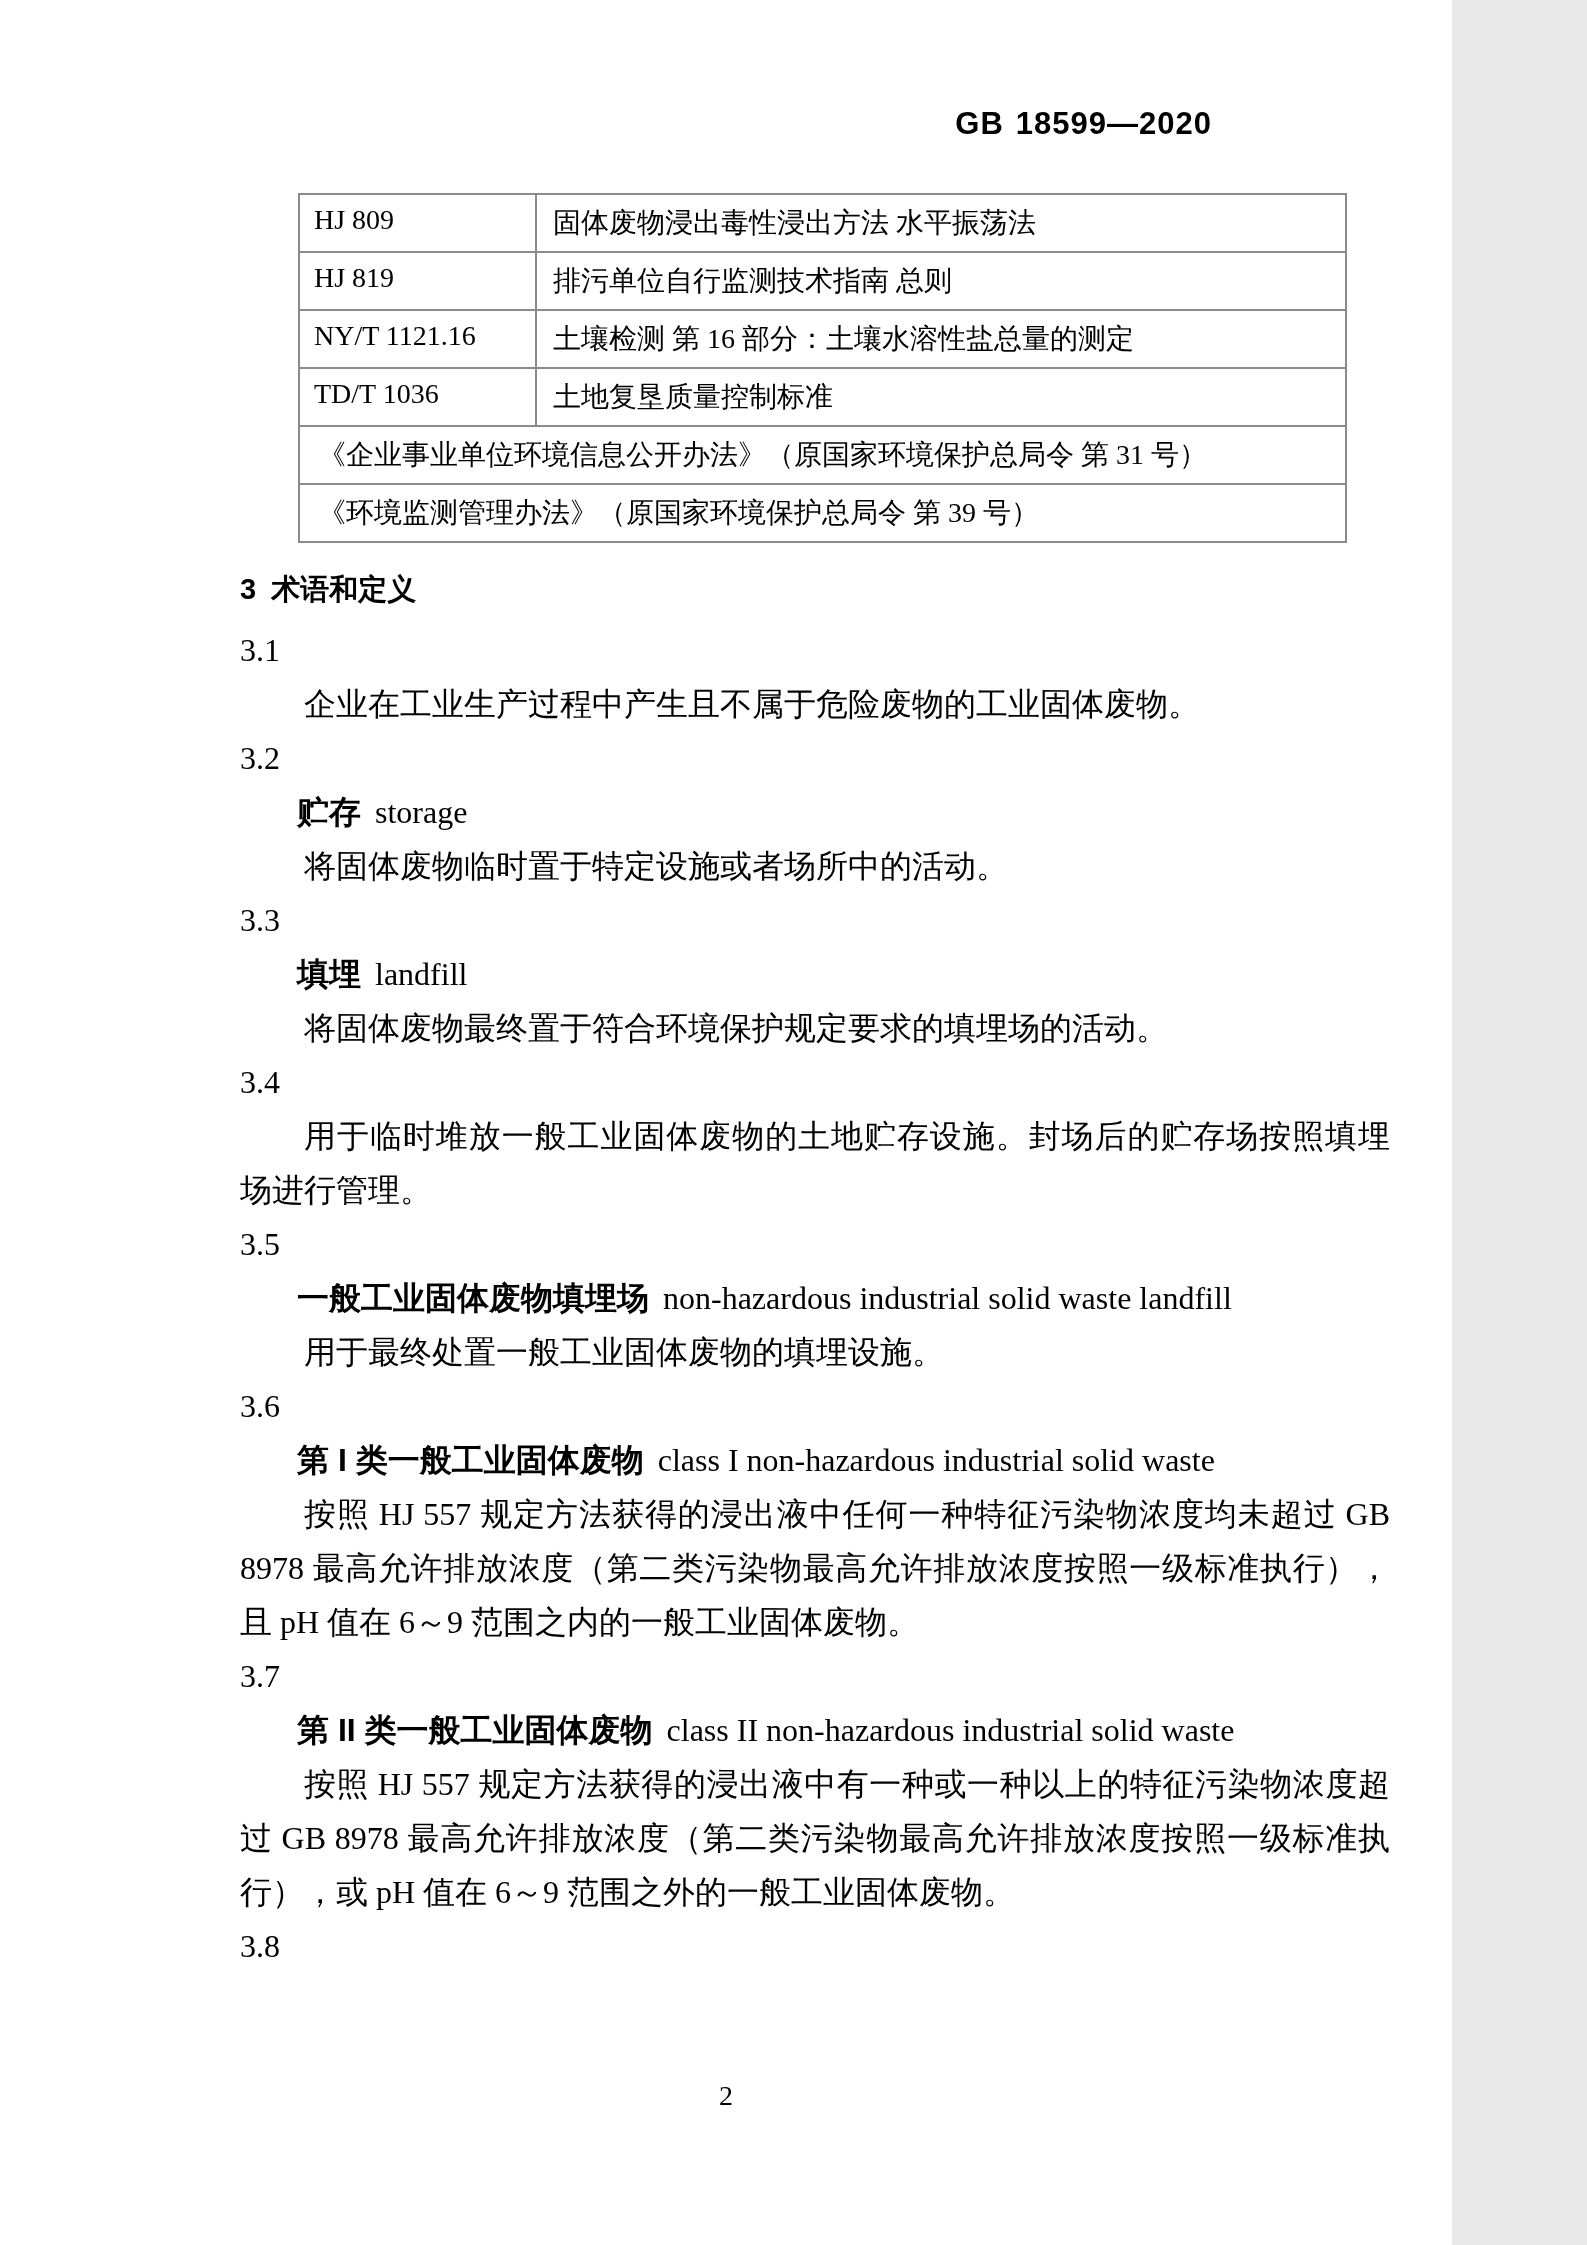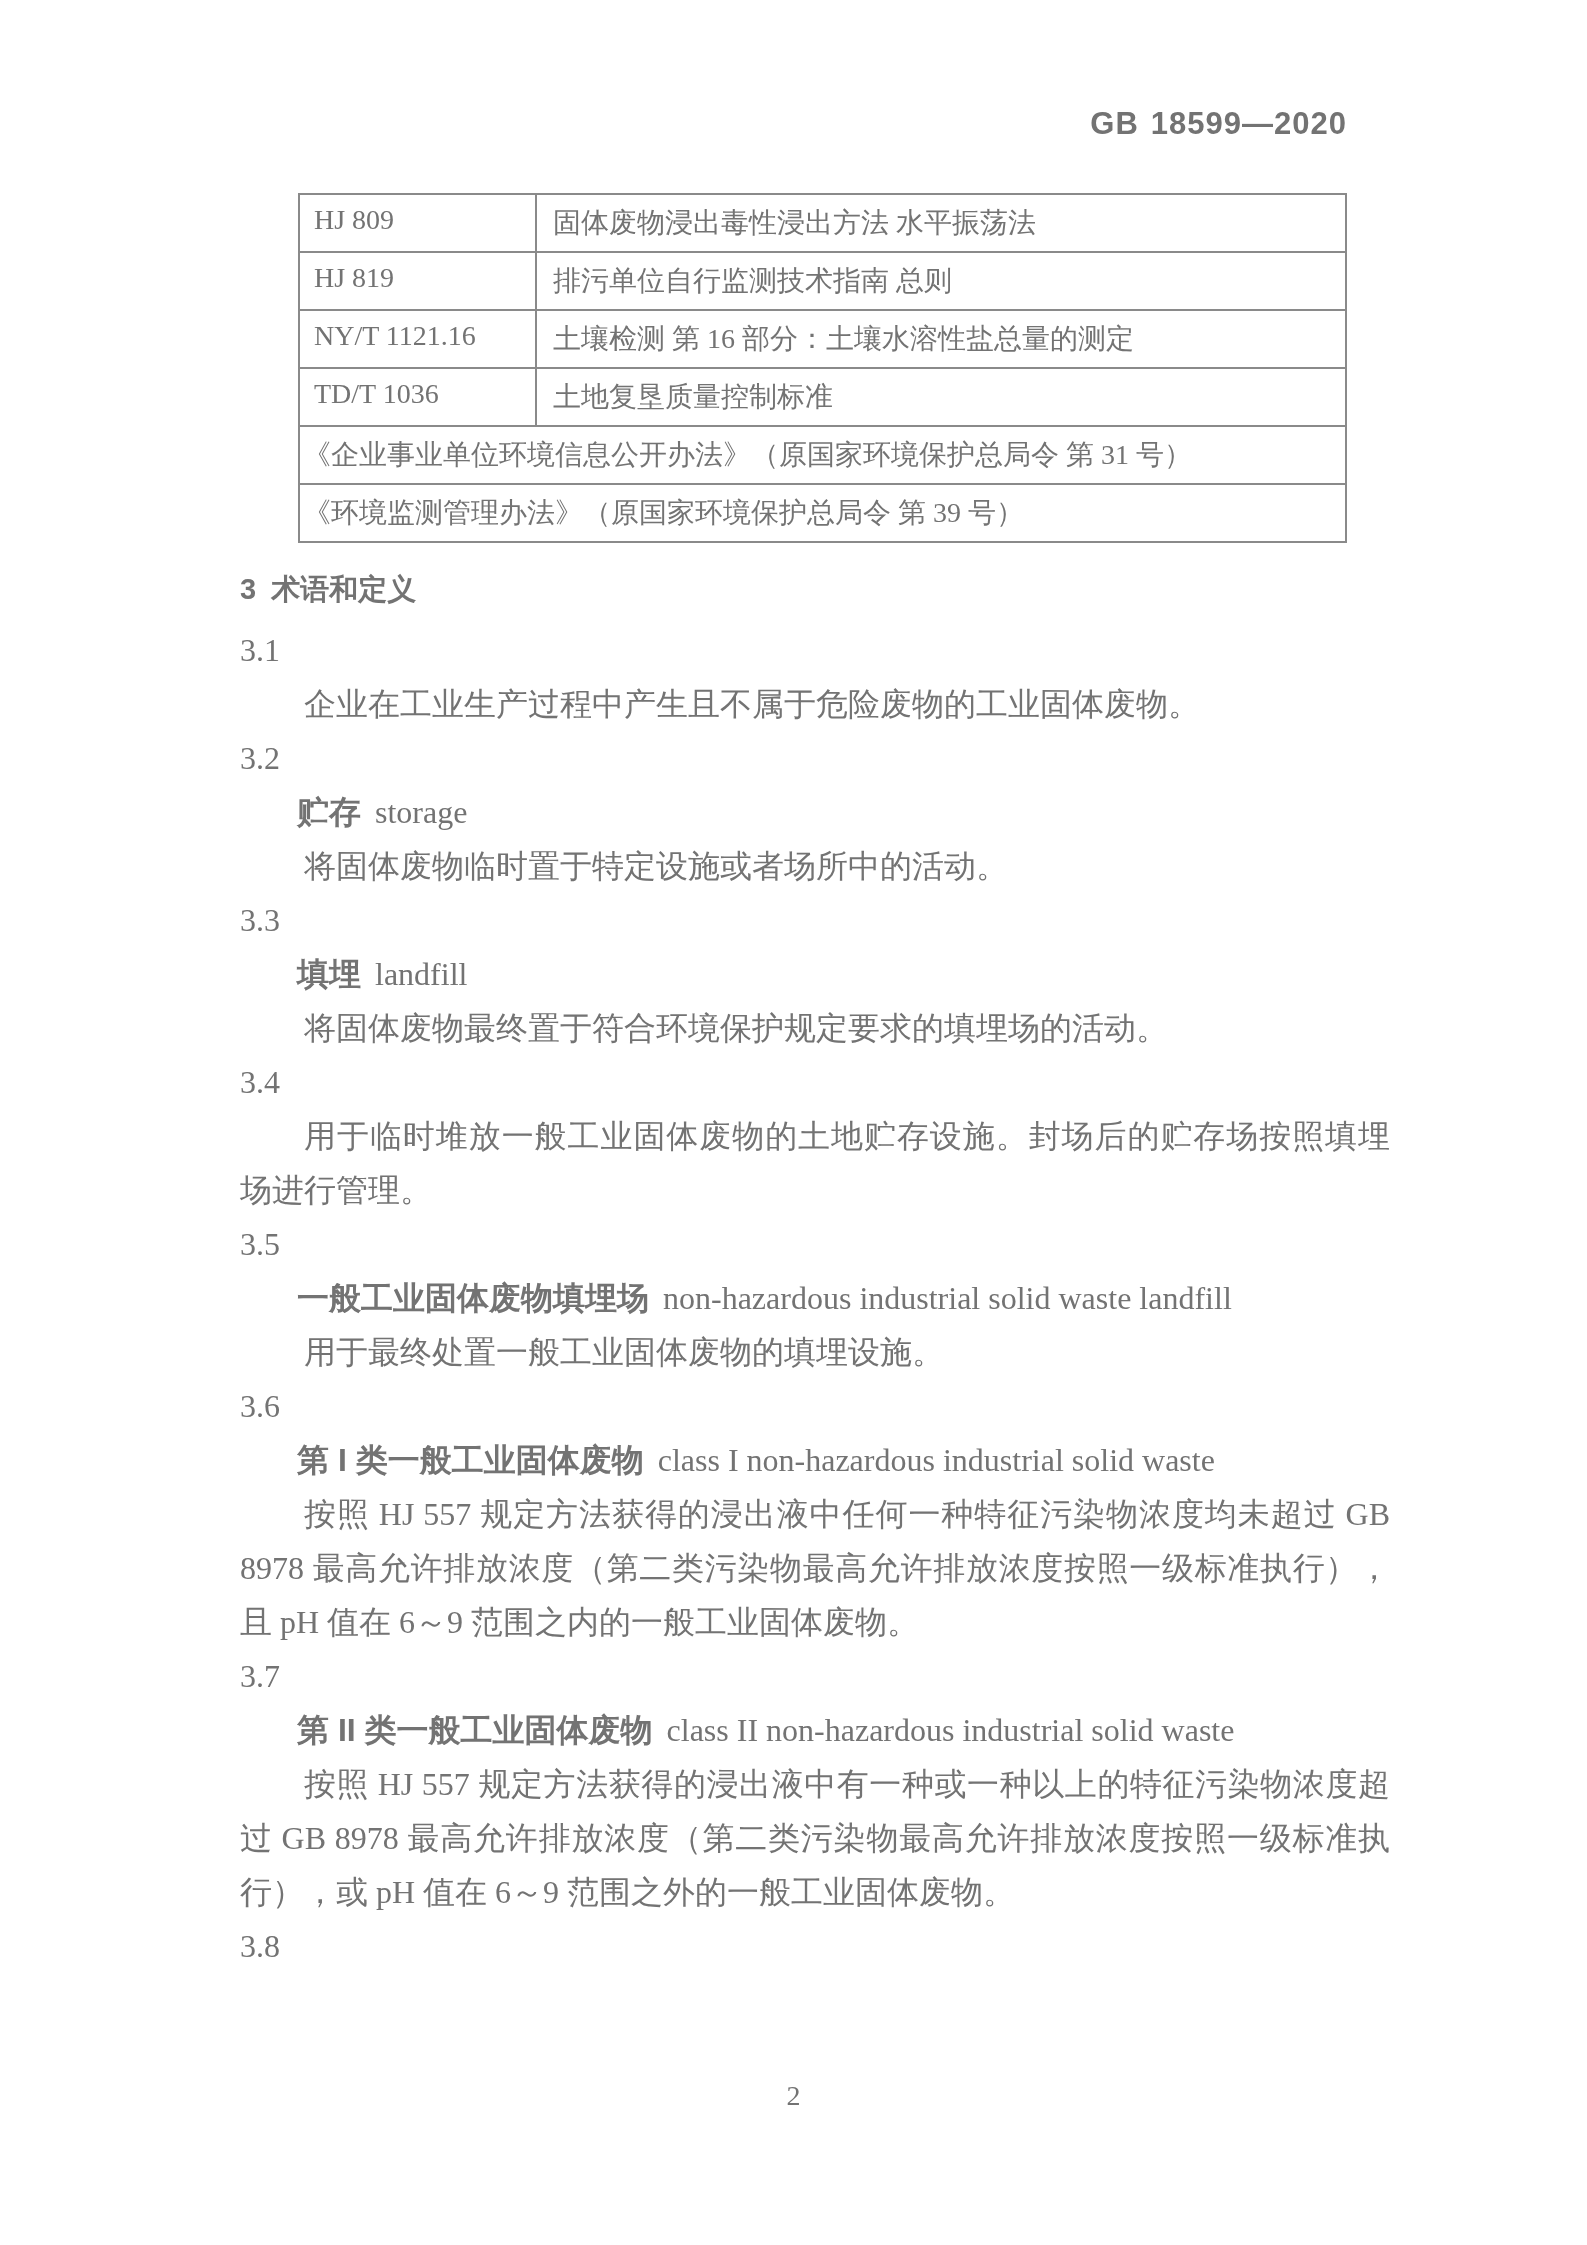--- a/index.html
+++ b/index.html
@@ -5,9 +5,9 @@
   html,body{margin:0;padding:0;background:#e8e8e8;}
   .page{
     position:relative;
-    width:1587px;height:2245px;
+    width:1452px;height:2245px;
     background:#ffffff;
-    color:#737373;
+    color:#000000;
     font-family:"Liberation Serif","DejaVu Serif",serif;
     overflow:hidden;
   }

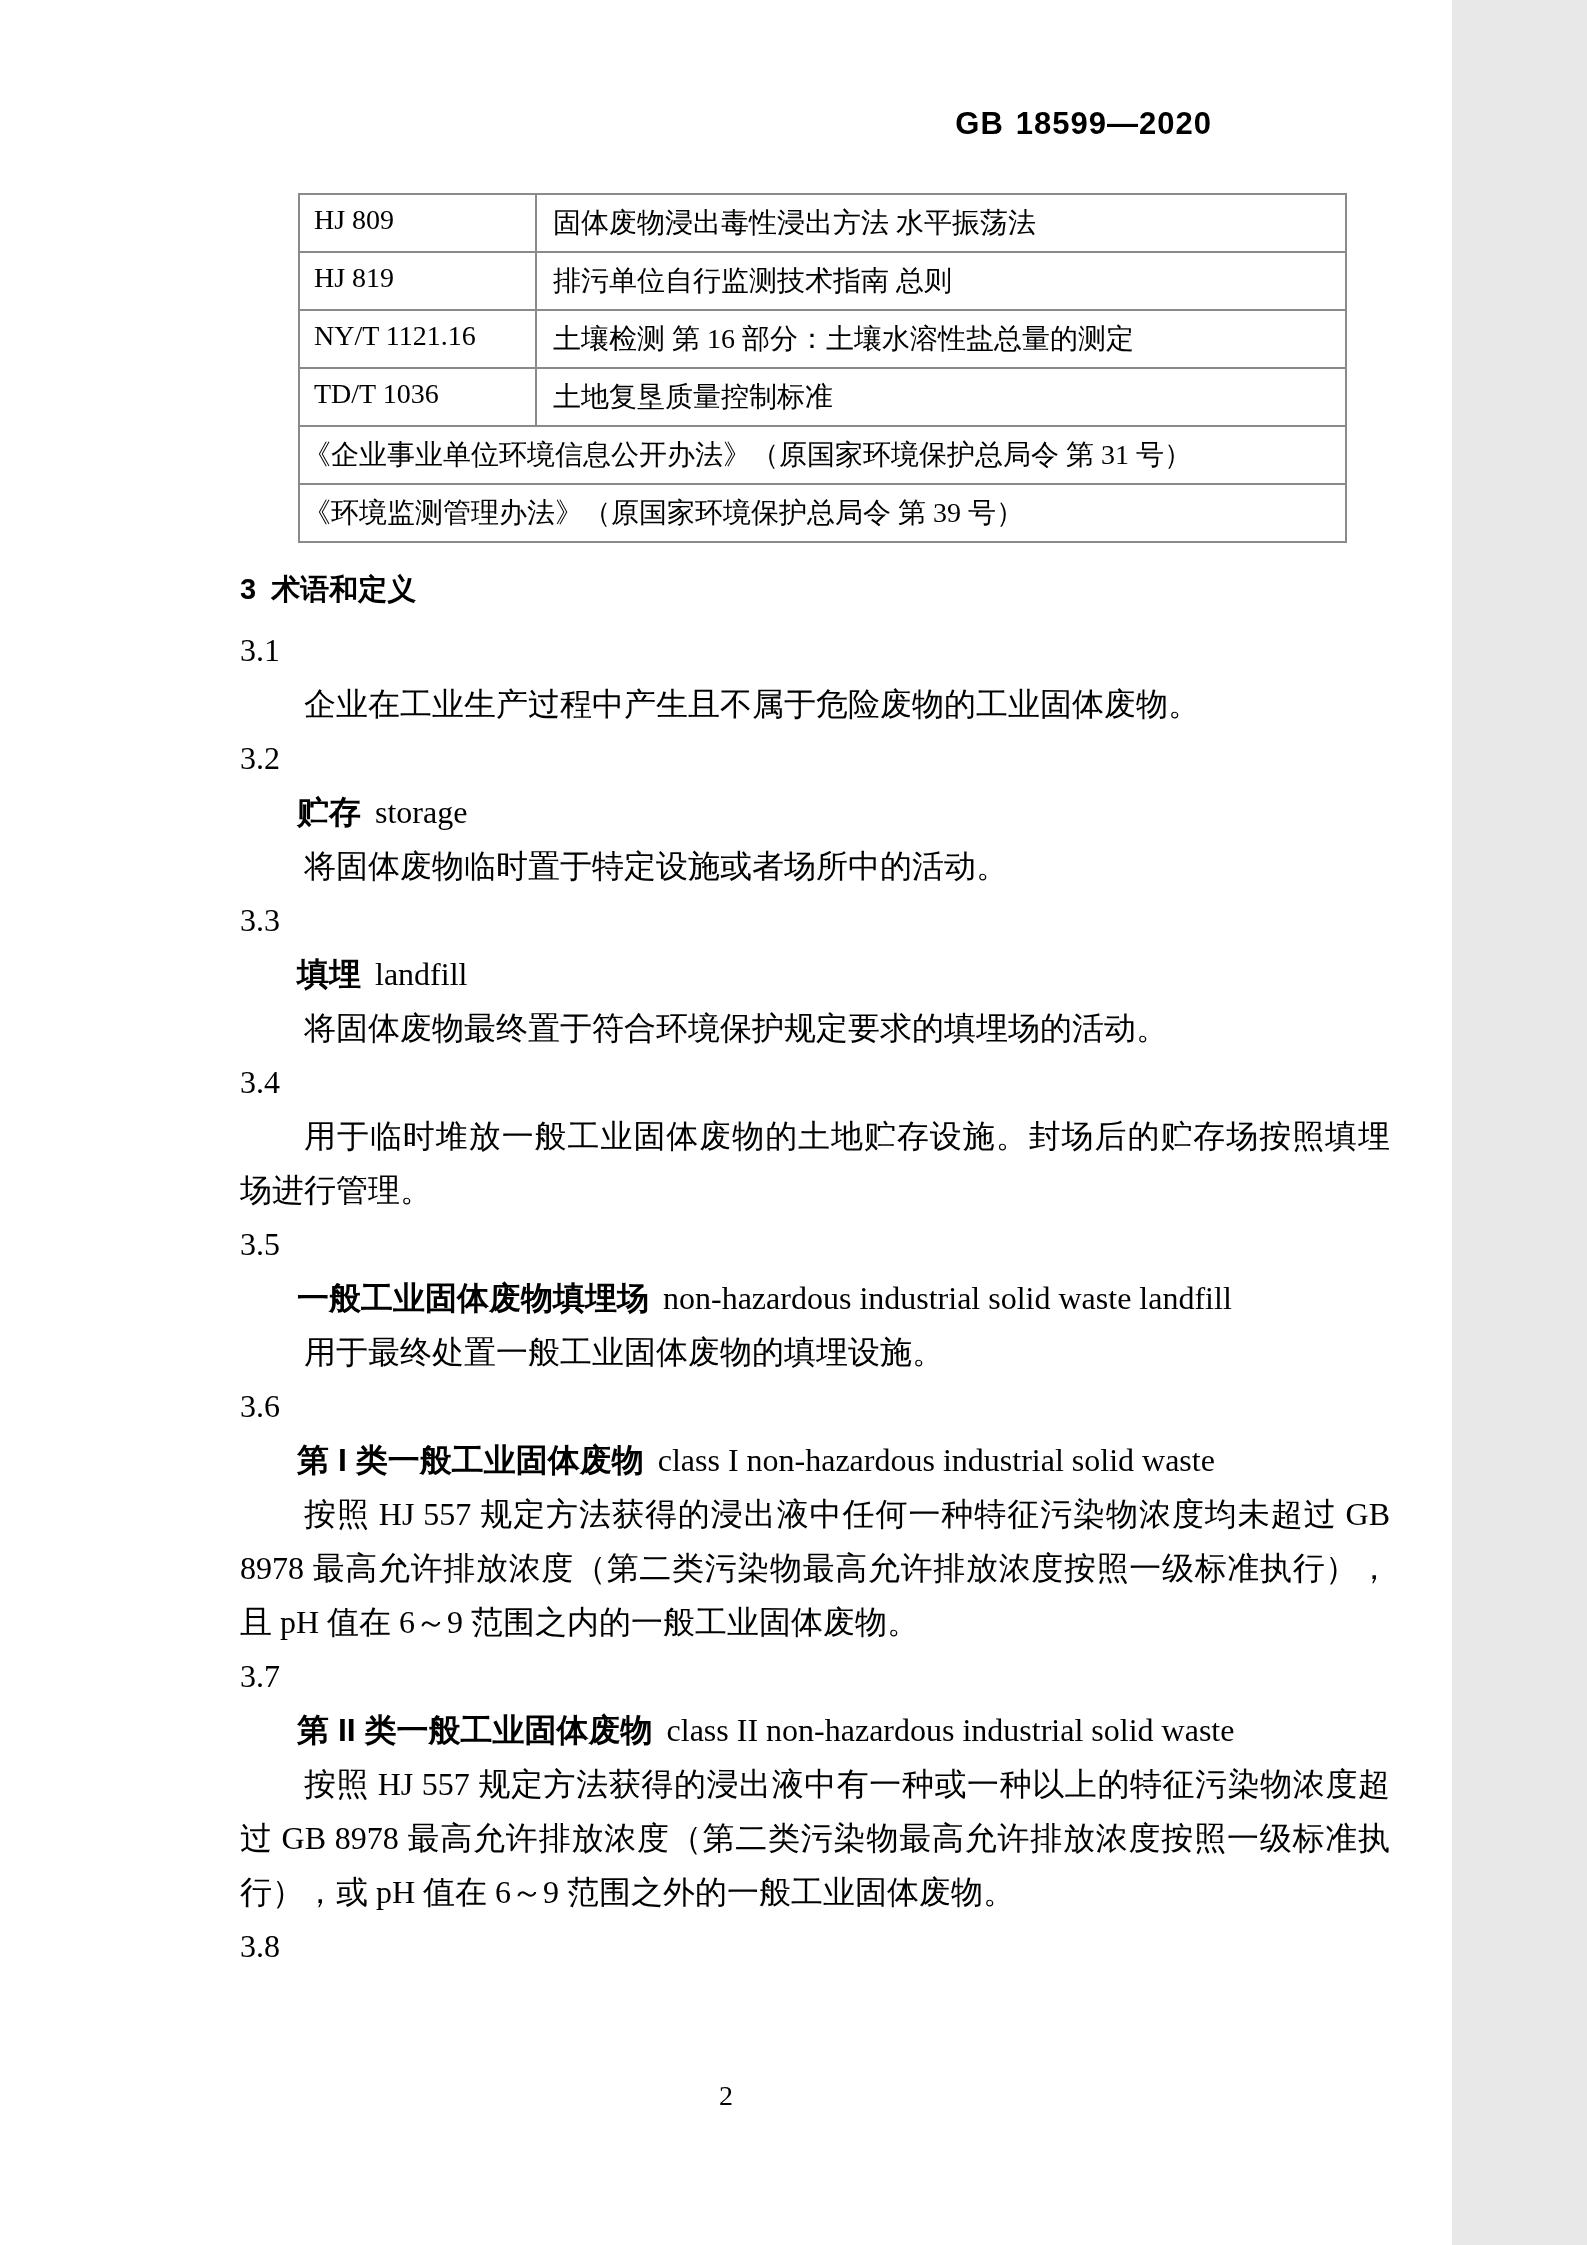--- a/index.html
+++ b/index.html
@@ -47,7 +47,7 @@
   }
   table.refs td.code{width:237px;}
   table.refs td.title{padding-left:16px;}
-  table.refs td.note{padding-left:3px;margin-top:42px;}
+  table.refs td.note{padding-left:18px;margin-top:42px;}
   
   .sec-heading{
     margin:26px 0 14px 0;

